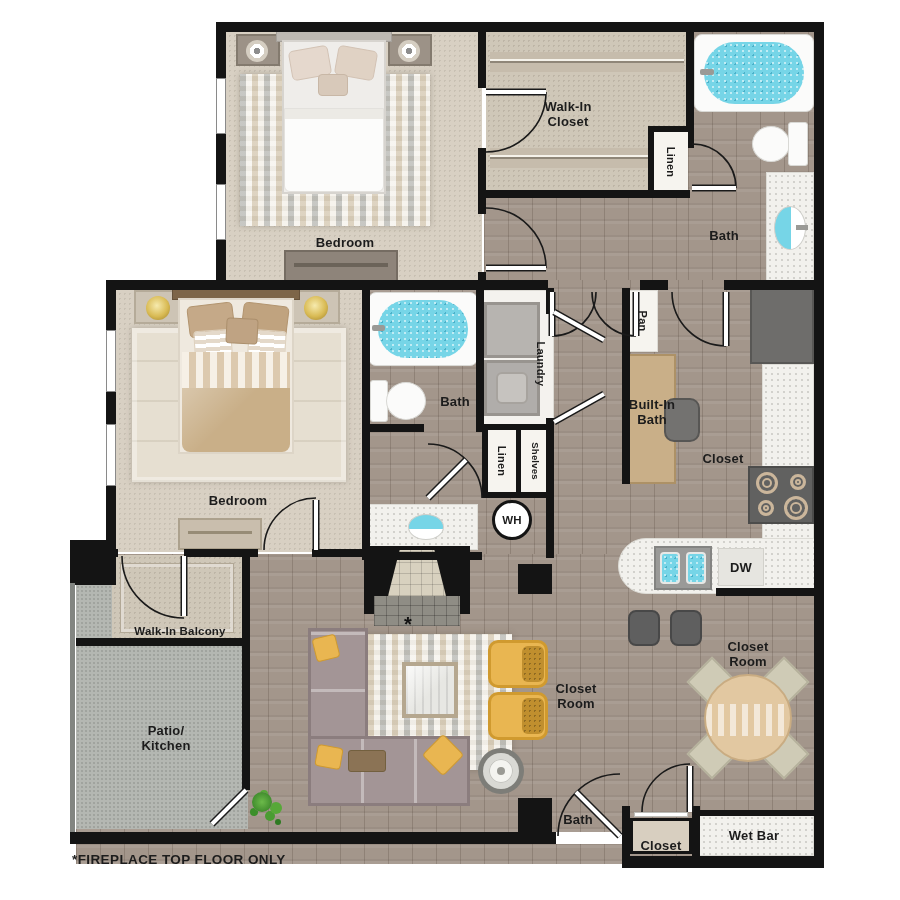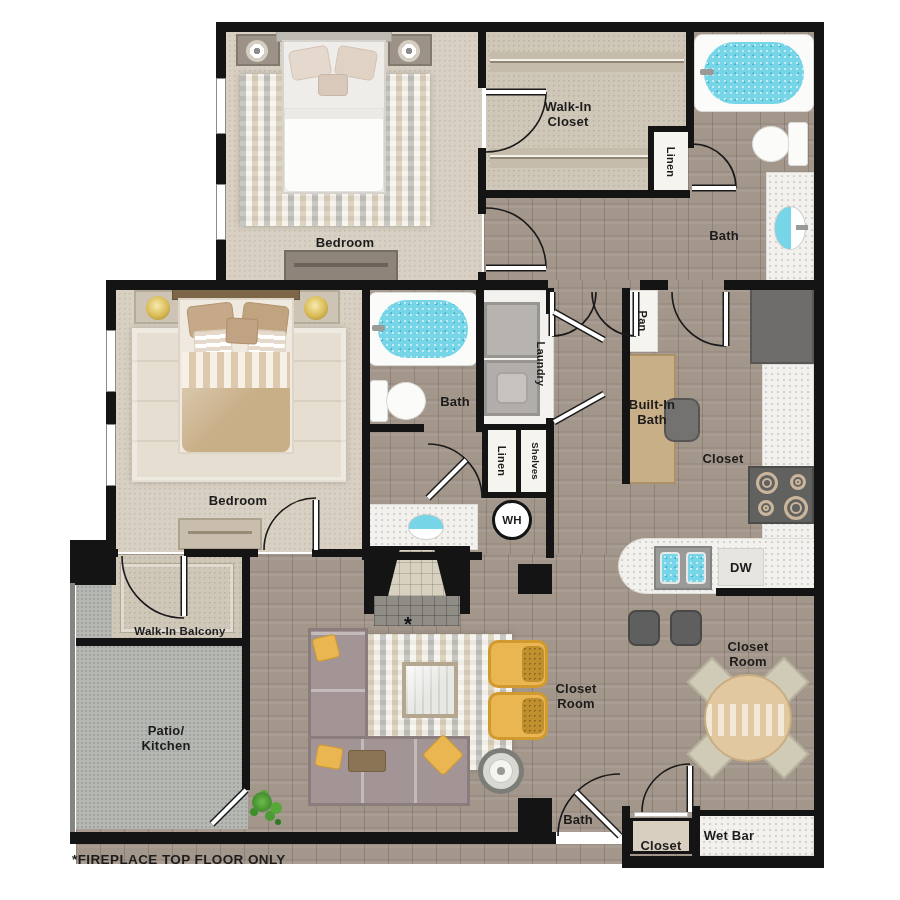--- a/index.html
+++ b/index.html
@@ -327,7 +327,7 @@
   </div>
   <div class="label" style="left:578px;top:819px"><span>Bath</span></div>
   <div class="label" style="left:661px;top:845px"><span>Closet</span></div>
-  <div class="label" style="left:729px;top:835px"><span>Wet Bar</span></div>
+  <div class="label" style="left:754px;top:835px"><span>Wet Bar</span></div>
   <div class="star" style="left:404px;top:613px"><span>*</span></div>
   <div class="footnote" style="left:72px;top:852px"><span>*FIREPLACE TOP FLOOR ONLY</span></div>
 

